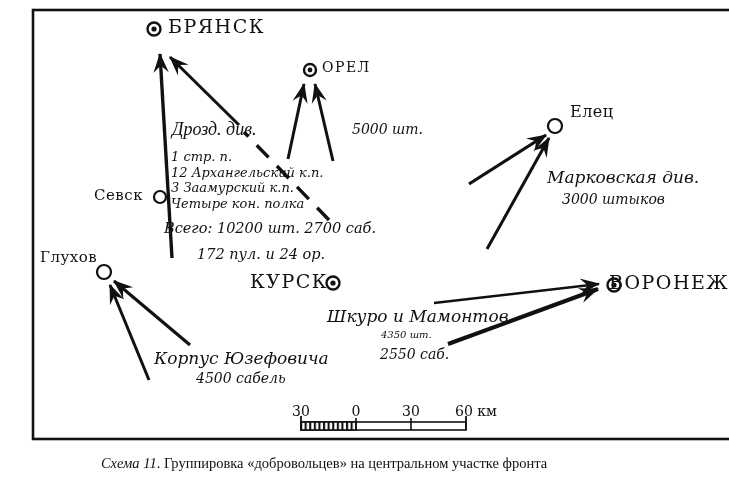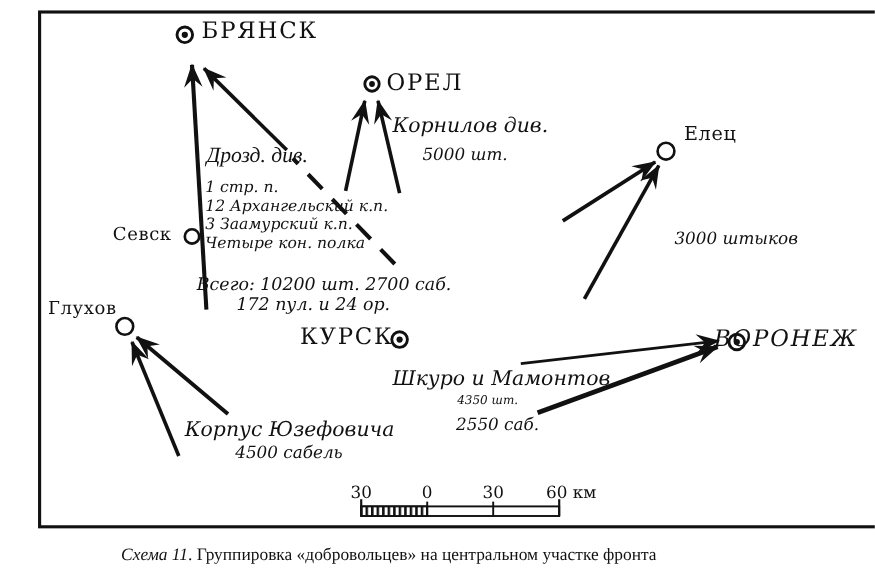--- a/index.html
+++ b/index.html
@@ -84,7 +84,7 @@
   </svg>
 
   <div class="lbl city-major" style="left:144px;top:17px;">БРЯНСК</div>
-  <div class="lbl city-major" style="left:298px;top:60px;font-size:19px;">ОРЕЛ</div>
+  <div class="lbl city-major" style="left:298px;top:60px;font-size:14px;">ОРЕЛ</div>
   <div class="lbl city-minor" style="left:546px;top:104px;font-size:16px;">Елец</div>
   <div class="lbl city-minor" style="left:70px;top:188px;">Севск</div>
   <div class="lbl city-minor" style="left:16px;top:250px;">Глухов</div>

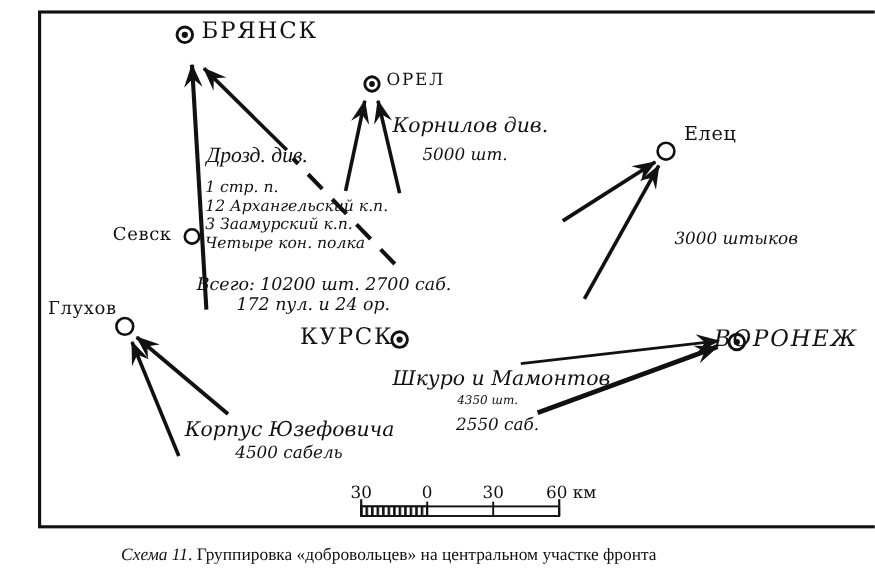--- a/index.html
+++ b/index.html
@@ -101,7 +101,6 @@
   <div class="lbl unit-sub" style="left:140px;top:231px;font-size:14.5px;">Всего: 10200 шт. 2700 саб.</div>
   <div class="lbl unit-sub" style="left:173px;top:247px;font-size:14.5px;">172 пул. и 24 ор.</div>
 
-  <div class="lbl unit-name" style="left:303px;top:97px;">Корнилов див.</div>
   <div class="lbl unit-sub" style="left:328px;top:122px;font-size:14px;">5000 шт.</div>
 
   <div class="lbl unit-sub" style="left:538px;top:192px;font-size:14px;">3000 штыков</div>

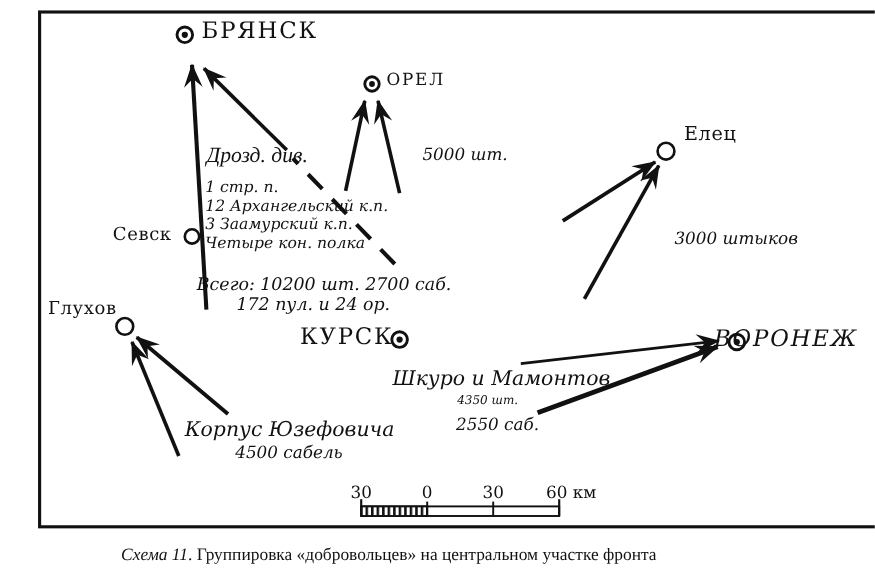--- a/index.html
+++ b/index.html
@@ -103,6 +103,7 @@
 
   <div class="lbl unit-sub" style="left:328px;top:122px;font-size:14px;">5000 шт.</div>
 
+  <div class="lbl unit-name" style="left:523px;top:169px;">Марковская див.</div>
   <div class="lbl unit-sub" style="left:538px;top:192px;font-size:14px;">3000 штыков</div>
 
   <div class="lbl unit-name" style="left:303px;top:308px;">Шкуро и Мамонтов</div>

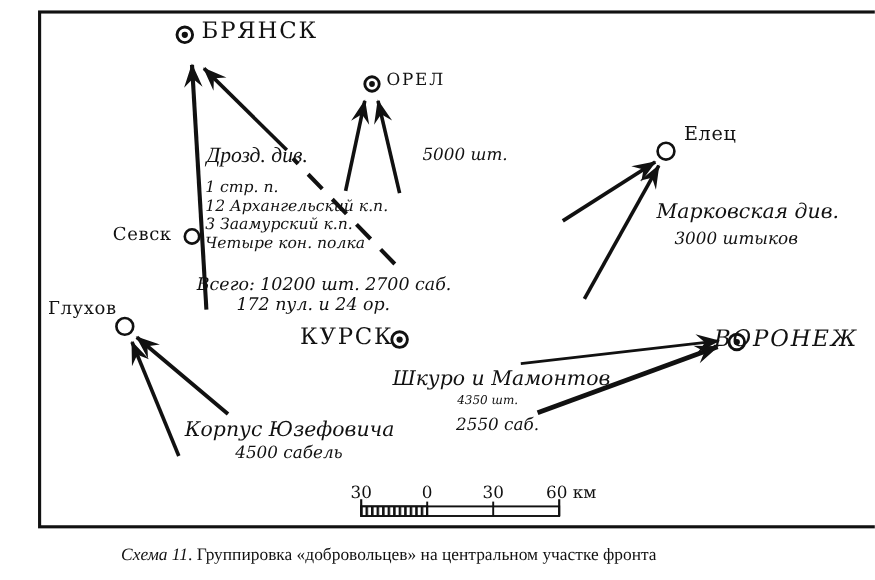--- a/index.html
+++ b/index.html
@@ -98,7 +98,7 @@
     <div>3 Заамурский к.п.</div>
     <div>Четыре кон. полка</div>
   </div>
-  <div class="lbl unit-sub" style="left:140px;top:231px;font-size:14.5px;">Всего: 10200 шт. 2700 саб.</div>
+  <div class="lbl unit-sub" style="left:140px;top:221px;font-size:14.5px;">Всего: 10200 шт. 2700 саб.</div>
   <div class="lbl unit-sub" style="left:173px;top:247px;font-size:14.5px;">172 пул. и 24 ор.</div>
 
   <div class="lbl unit-sub" style="left:328px;top:122px;font-size:14px;">5000 шт.</div>

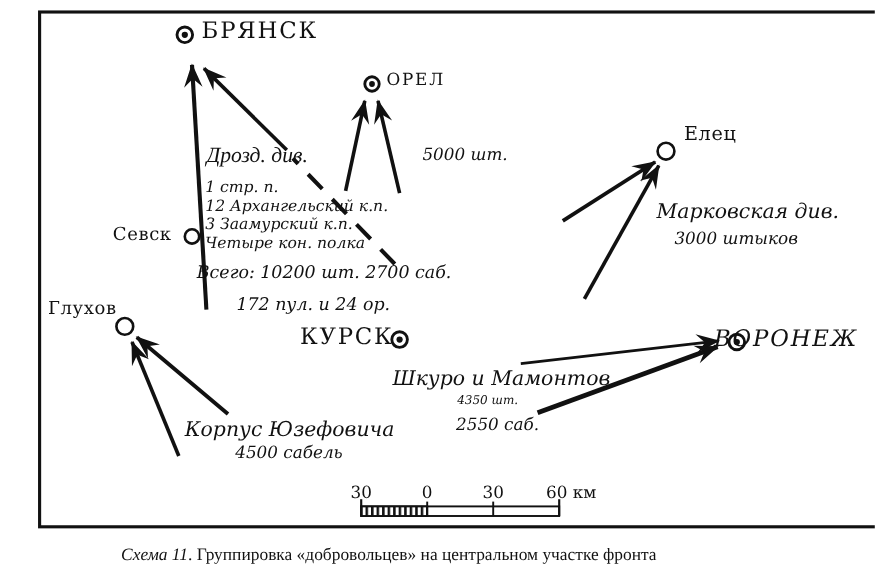--- a/index.html
+++ b/index.html
@@ -89,7 +89,7 @@
   <div class="lbl city-minor" style="left:70px;top:188px;">Севск</div>
   <div class="lbl city-minor" style="left:16px;top:250px;">Глухов</div>
   <div class="lbl city-major" style="left:226px;top:272px;">КУРСК</div>
-  <div class="lbl city-major" style="left:571px;top:273px;font-style:italic;">ВОРОНЕЖ</div>
+  <div class="lbl city-major" style="left:585px;top:273px;">ВОРОНЕЖ</div>
 
   <div class="lbl unit-name" style="left:148px;top:120px;font-size:18px;font-family:Liberation Serif, serif;">Дрозд. див.</div>
   <div class="unit-list" style="left:147px;top:149px;">

